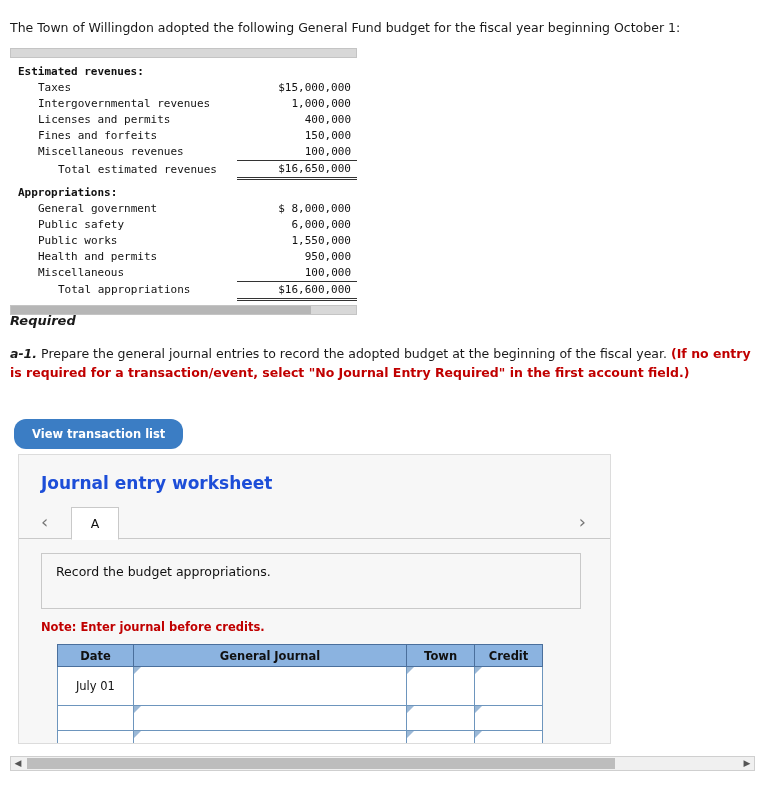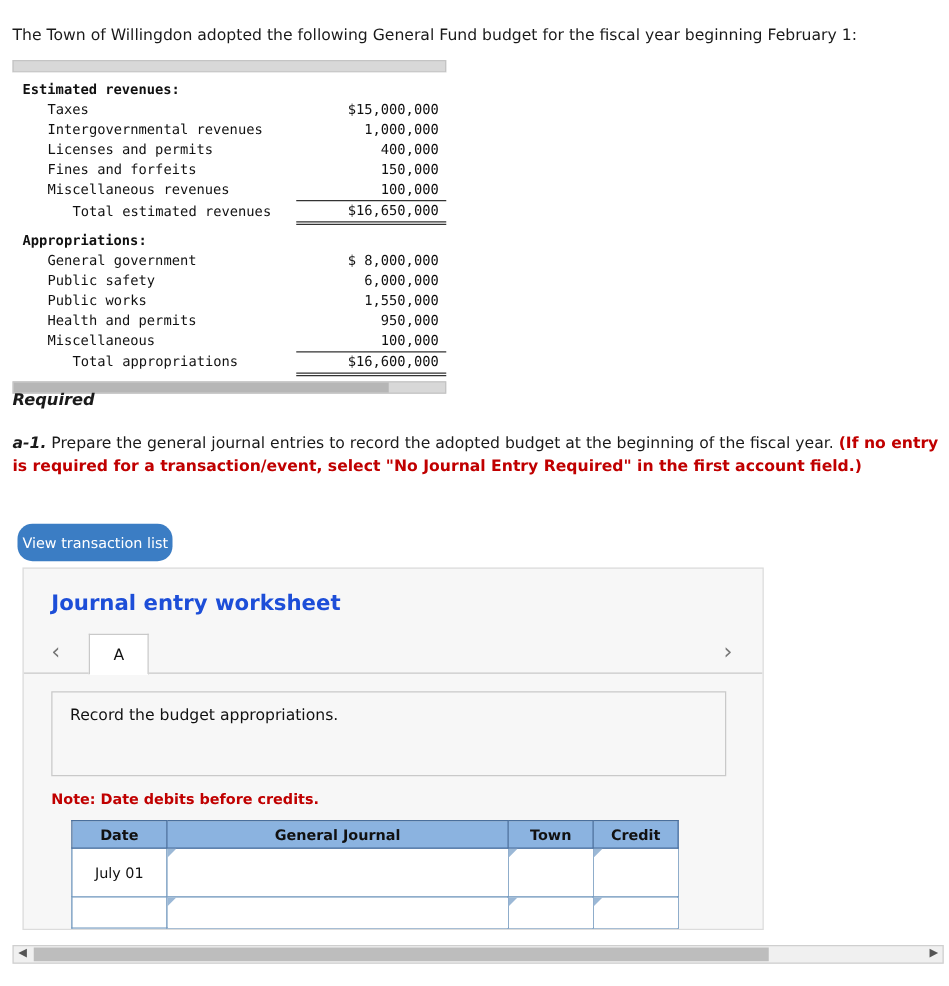--- a/index.html
+++ b/index.html
@@ -191,7 +191,7 @@
 
 <div class="page">
 
-  <div class="intro">The Town of Willingdon adopted the following General Fund budget for the fiscal year beginning February 1:</div>
+  <div class="intro">The Town of Willingdon adopted the following General Fund budget for the fiscal year beginning October 1:</div>
 
   <div class="budget-panel">
     <div class="scroll-top"></div>

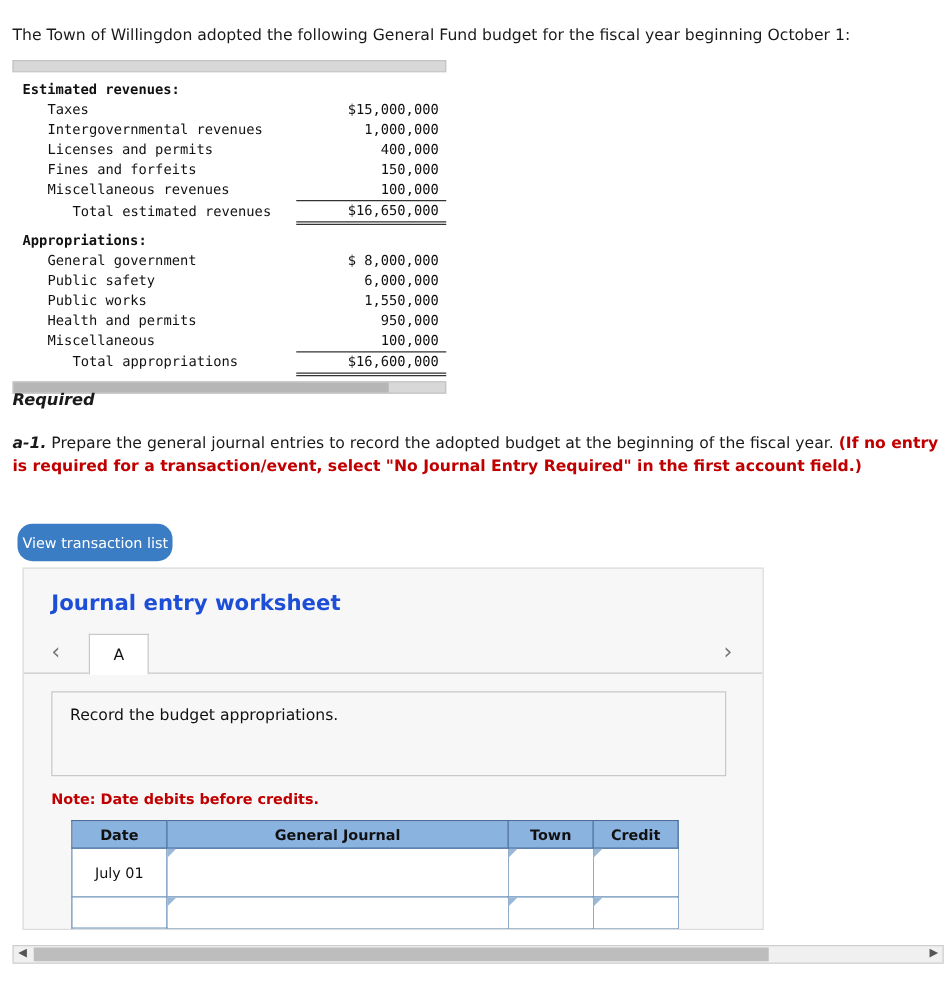--- a/index.html
+++ b/index.html
@@ -70,8 +70,8 @@
     position: absolute; left: 14px; top: 419px;
     background: #3b7dc4; color: #fff;
     border: none; border-radius: 12px;
-    padding: 8px 4px;
-    font-size: 11.5px; font-weight: normal;
+    padding: 8px 18px;
+    font-size: 11.5px; font-weight: bold;
     font-family: "DejaVu Sans", sans-serif;
     cursor: pointer;
   }

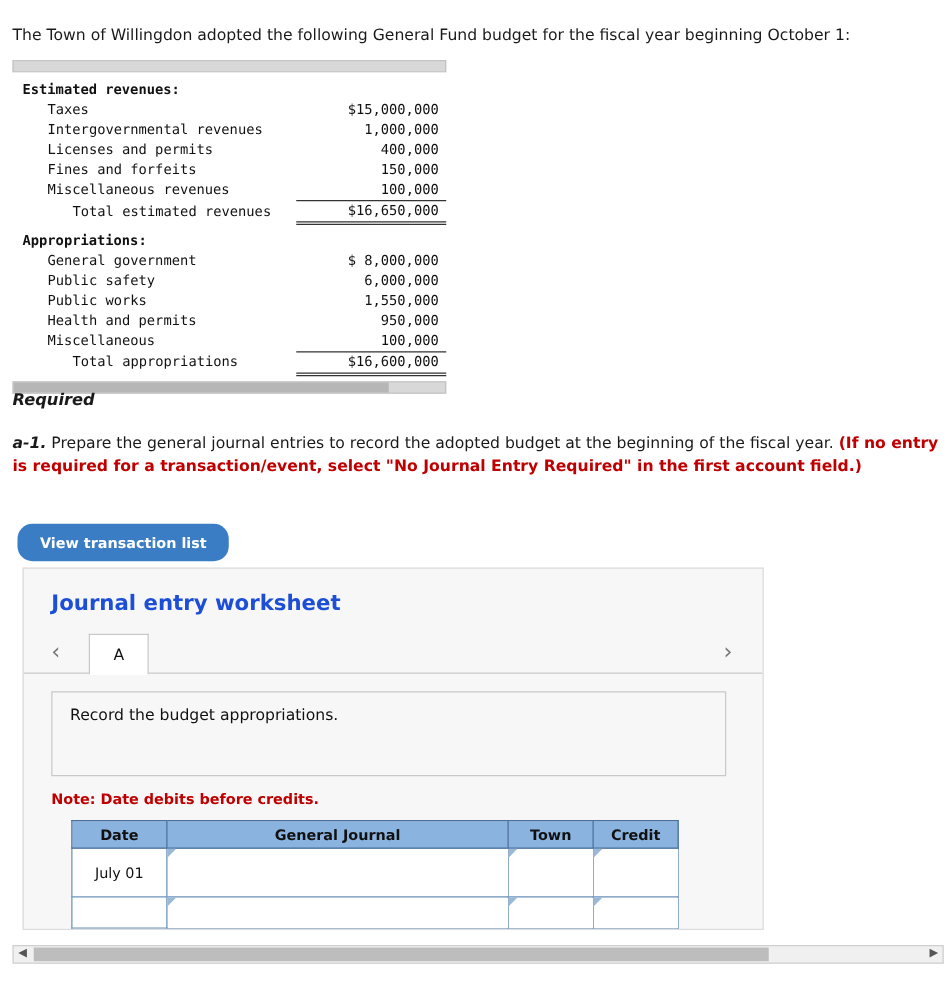--- a/index.html
+++ b/index.html
@@ -115,7 +115,7 @@
   }
   .entry-box {
     margin: 14px 0 0 22px;
-    width: 540px; height: 68px;
+    width: 540px; height: 56px;
     background: #f7f7f7;
     border: 1px solid #c9c9c9;
   }

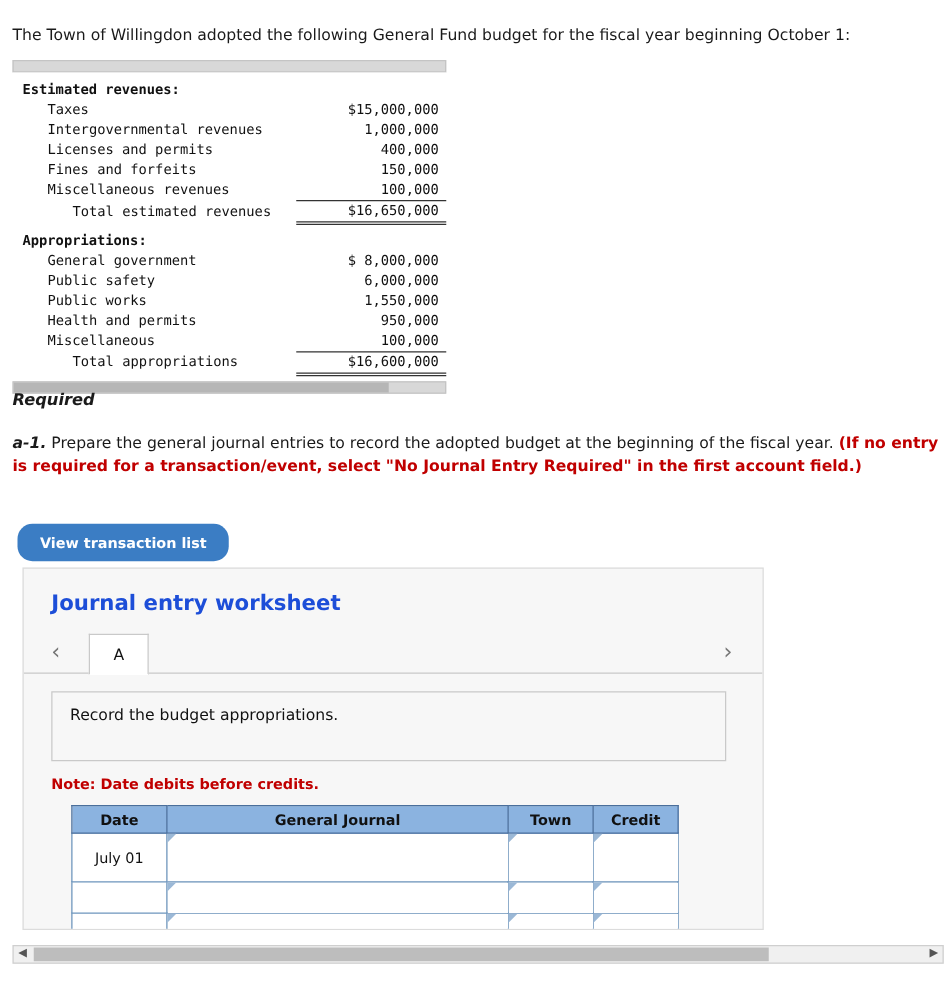--- a/index.html
+++ b/index.html
@@ -288,7 +288,7 @@
       <div class="entry-text">Record the budget appropriations.</div>
     </div>
 
-    <div class="note">Note: Date debits before credits.</div>
+    <div class="note">Note: Enter journal before credits.</div>
 
     <table class="jtable">
       <tbody>

